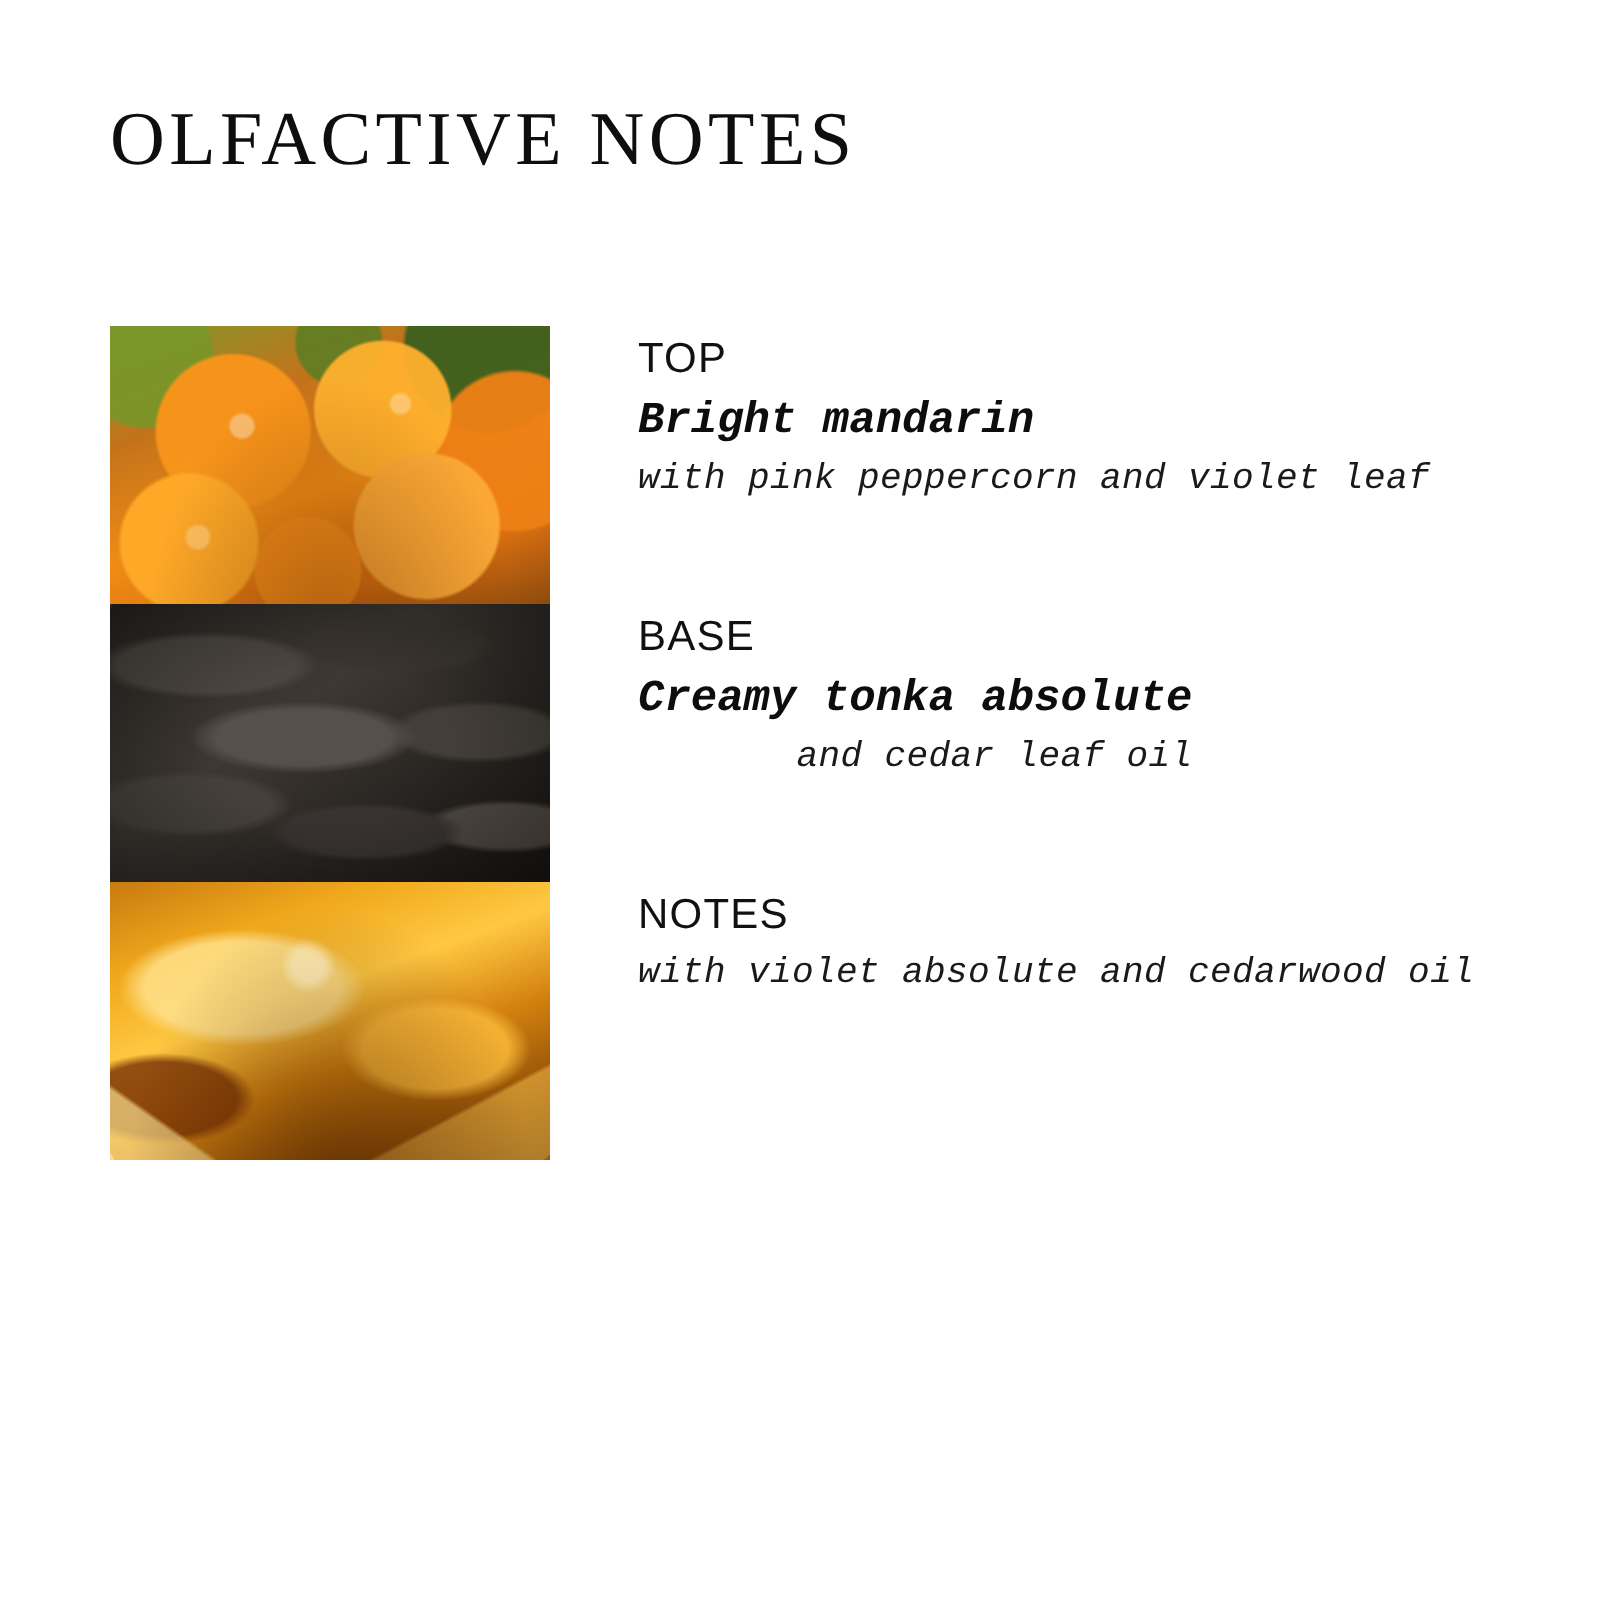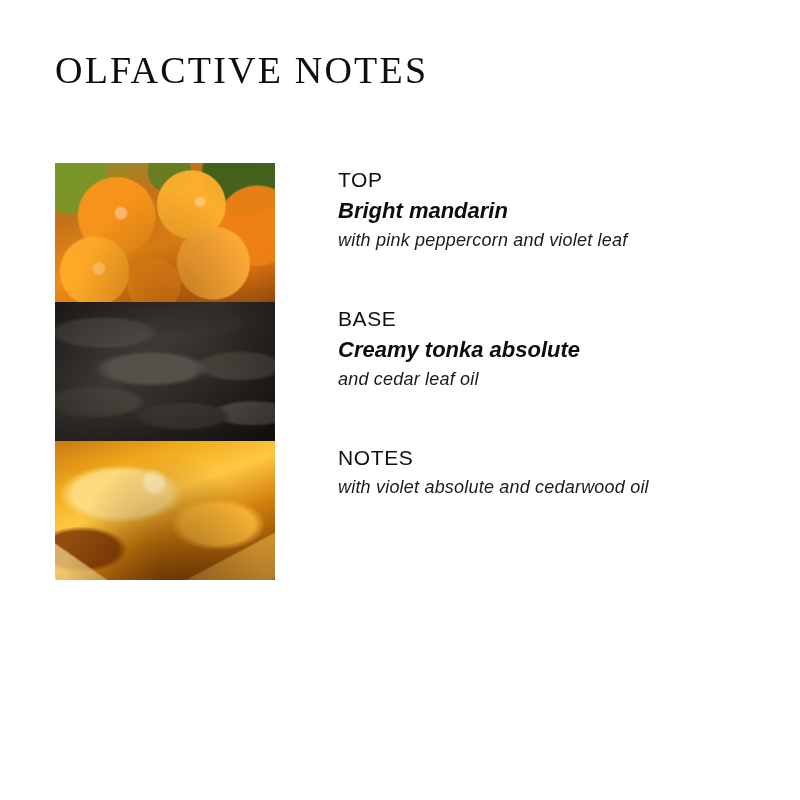--- a/index.html
+++ b/index.html
@@ -124,7 +124,7 @@
   }
 
   .note-text {
-    padding-left: 63px;
+    padding-left: 44px;
     padding-top: 4px;
   }
   .note-stage {

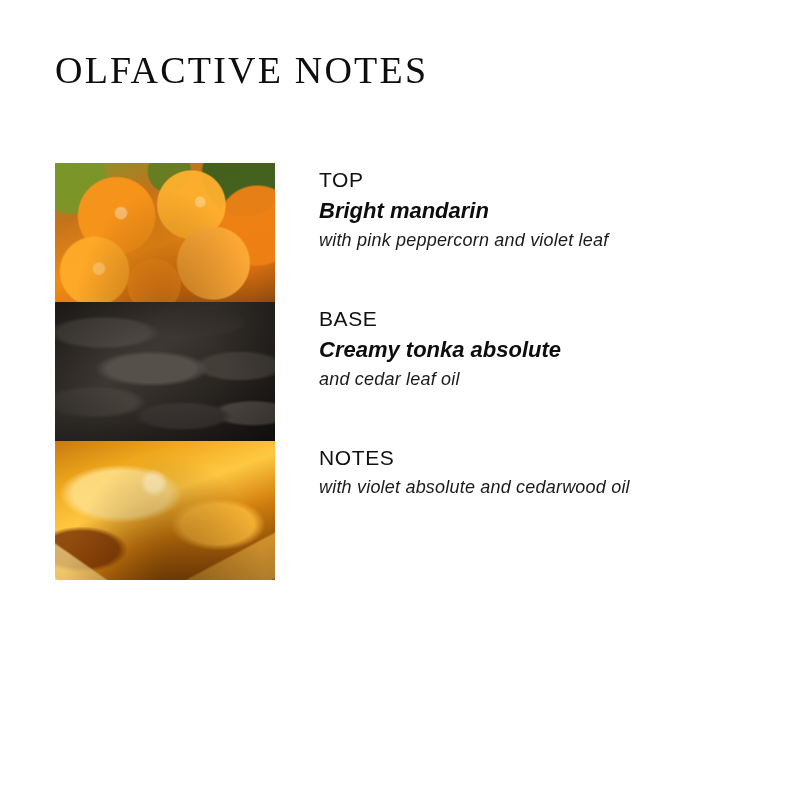--- a/index.html
+++ b/index.html
@@ -137,7 +137,7 @@
     margin-bottom: 4px;
   }
   .note-headline {
-    font-family: Liberation Sans, sans-serif;
+    font-family: Liberation Mono, monospace;
     font-style: italic;
     font-weight: bold;
     font-size: 22px;

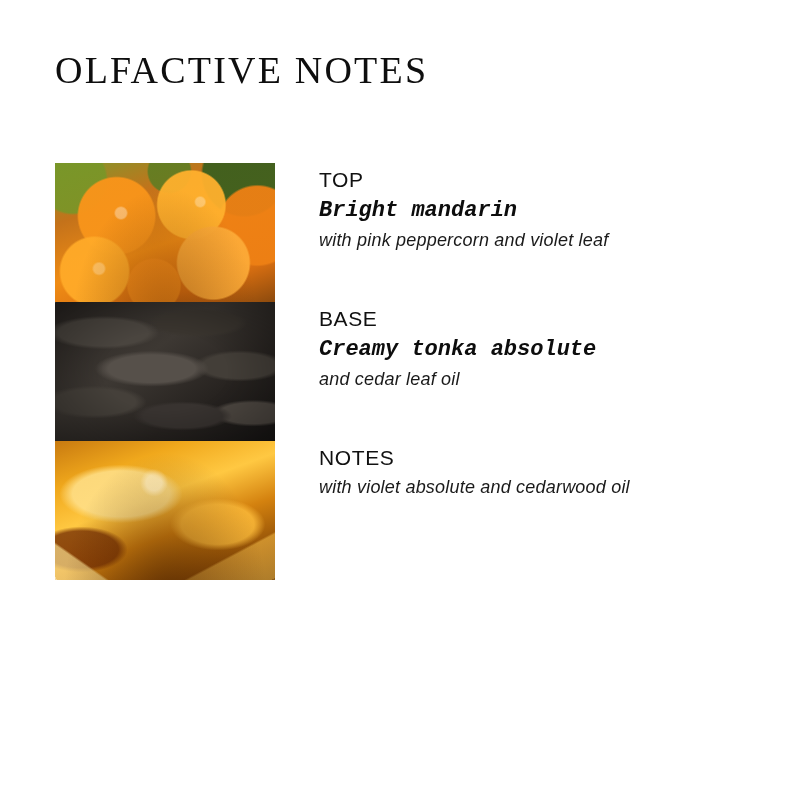--- a/index.html
+++ b/index.html
@@ -146,12 +146,13 @@
     margin-bottom: 2px;
   }
   .note-detail {
-    font-family: Liberation Sans, sans-serif;
+    font-family: Liberation Mono, monospace;
     font-style: italic;
     font-size: 18px;
     color: #1a1a1a;
     line-height: 1.35;
     letter-spacing: 0.2px;
+    text-align: right;
   }
 </style>
 </head>

